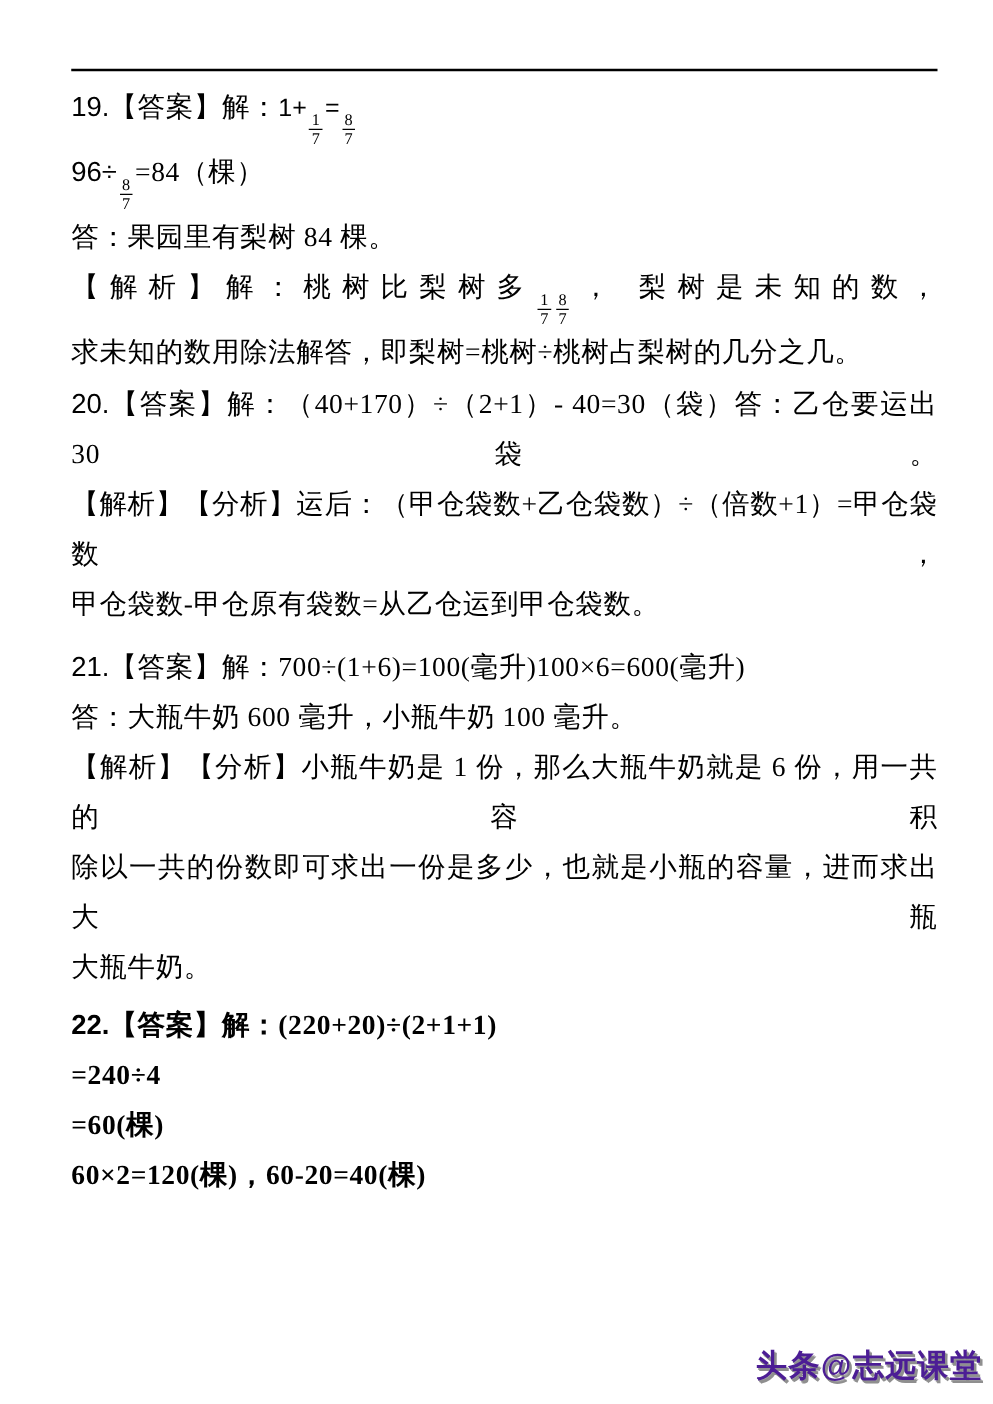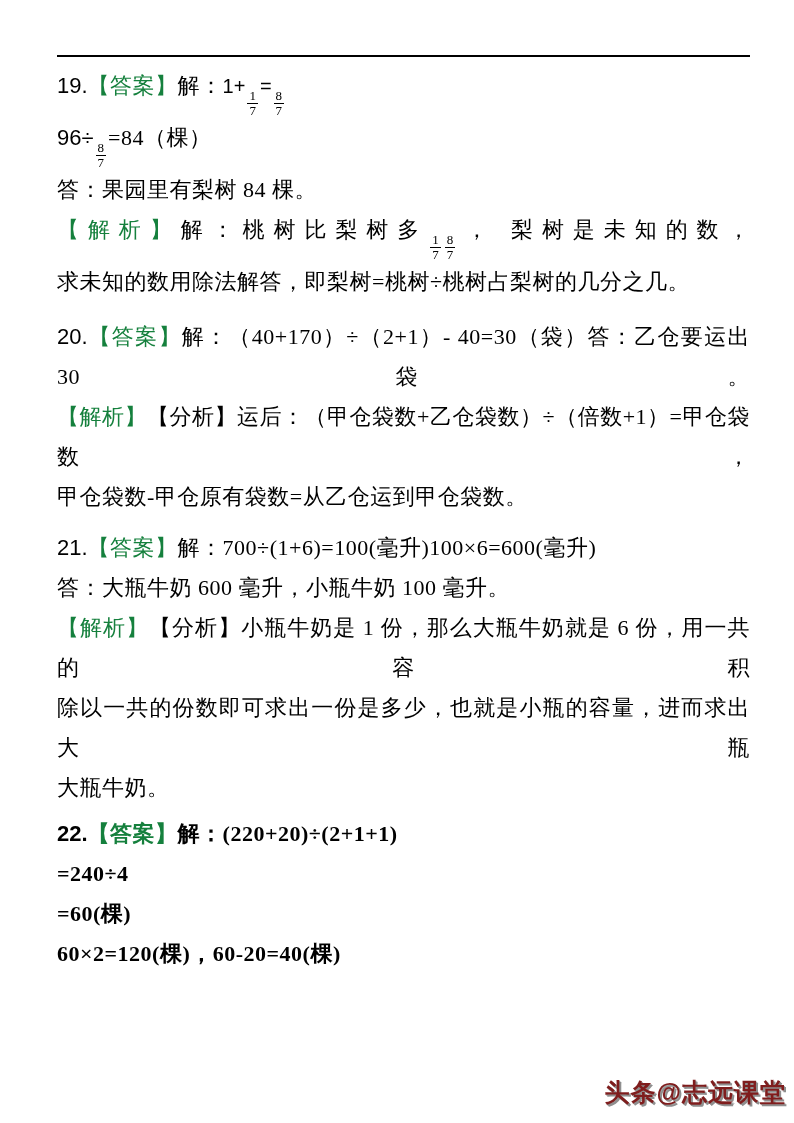--- a/index.html
+++ b/index.html
@@ -43,7 +43,7 @@
   .block21 { margin-top: 11px; }
   .block22 { margin-top: 6px; font-weight: bold; }
   .blue {
-    color: #15803d;
+    color: #000000;
   }
   .num {
     font-family: "Liberation Sans", "DejaVu Sans", sans-serif;

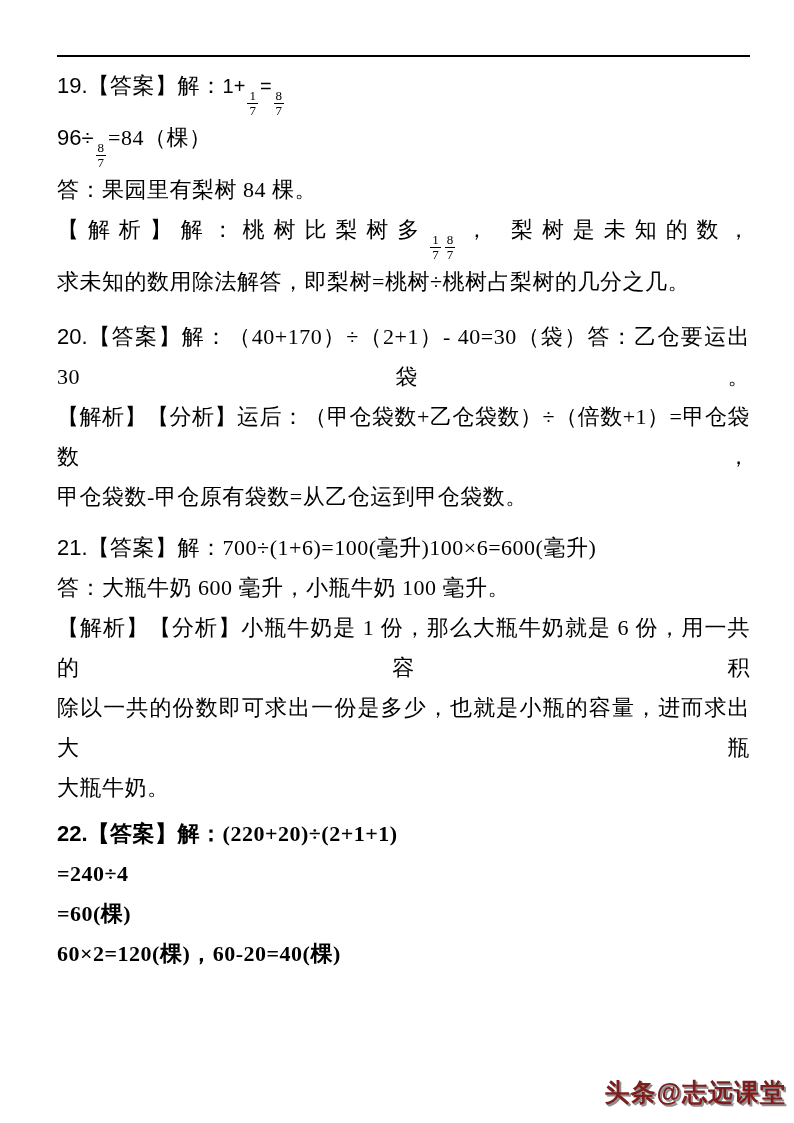--- a/index.html
+++ b/index.html
@@ -39,7 +39,7 @@
     text-align: justify;
     text-align-last: justify;
   }
-  .block20 { margin-top: 15px; }
+  .block20 { margin-top: 1px; }
   .block21 { margin-top: 11px; }
   .block22 { margin-top: 6px; font-weight: bold; }
   .blue {

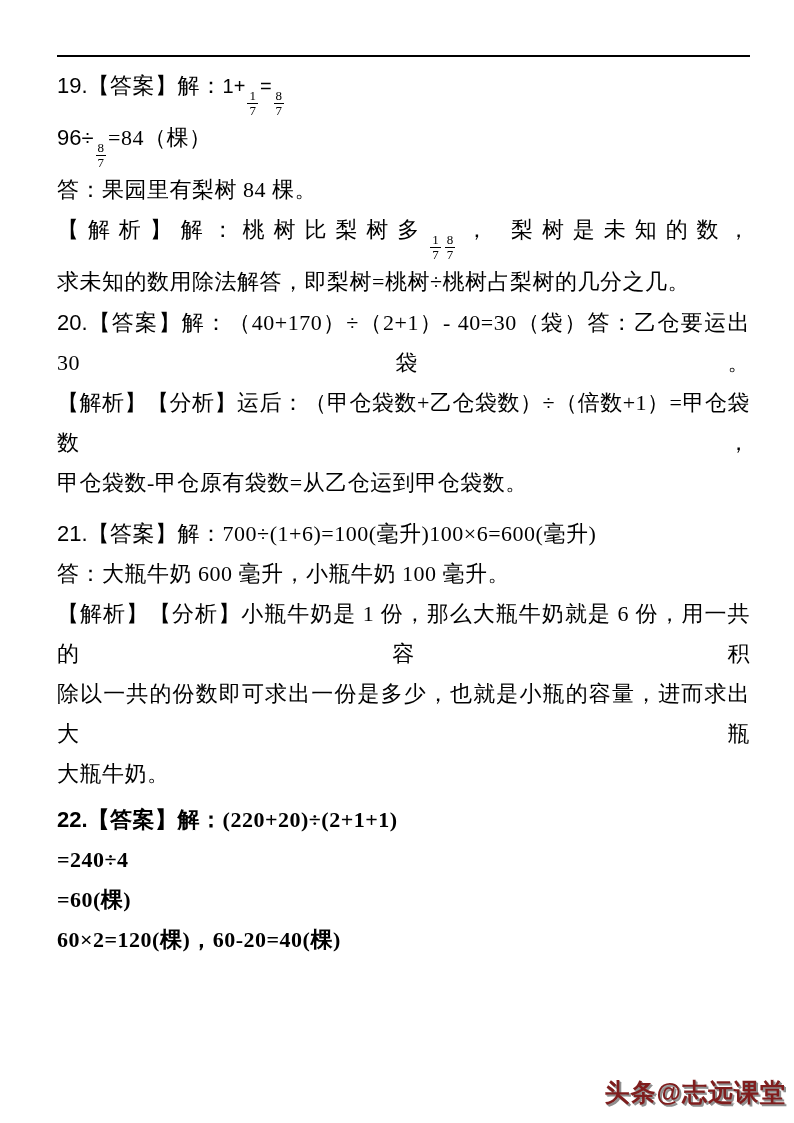--- a/index.html
+++ b/index.html
@@ -77,7 +77,7 @@
     bottom: 14px;
     font-size: 25px;
     font-weight: bold;
-    color: #7f1d1d;
+    color: #4c1d95;
     letter-spacing: 1px;
     font-family: "Liberation Sans", "DejaVu Sans", sans-serif;
     text-shadow: 2px 2px 0 #8f8f8f, 1px 1px 0 #a8a8a8;

